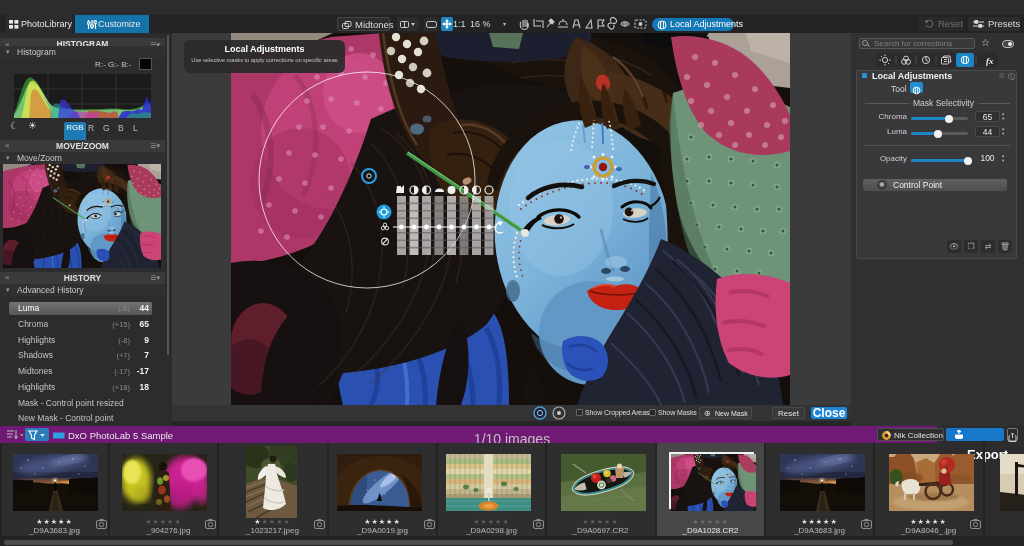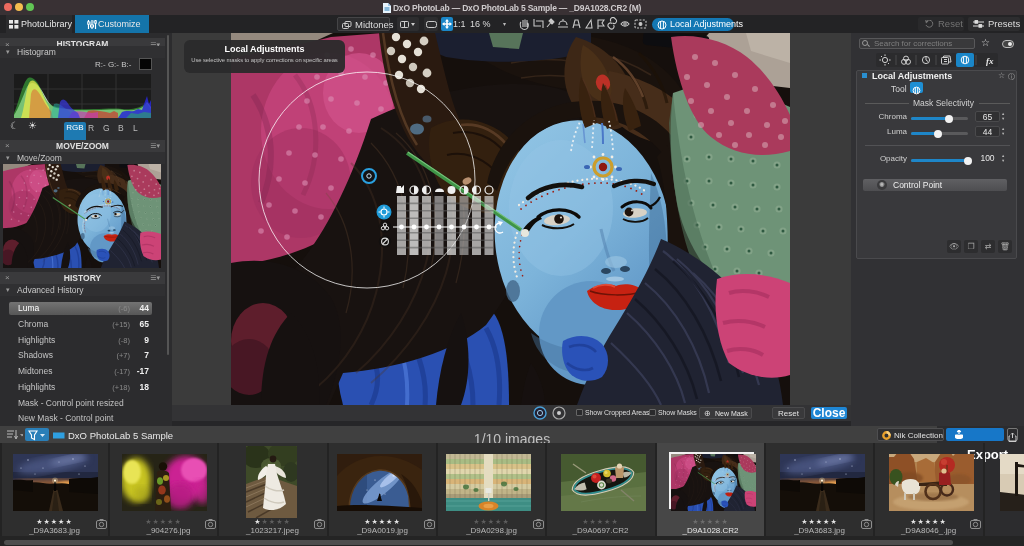--- a/index.html
+++ b/index.html
@@ -610,17 +610,6 @@
     </defs>
   </svg>
 
-  <div id="titlebar" class="abs">
-    <div class="abs tl" style="left:4px; background:#ee6a5f;"></div>
-    <div class="abs tl" style="left:15px; background:#f5bd4f;"></div>
-    <div class="abs tl" style="left:26px; background:#61c554;"></div>
-    <div id="title" class="abs"><svg width="8" height="10" viewBox="0 0 8 10" style="vertical-align:-2px">
-          <path d="M0,0 H5 L8,3 V10 H0 Z" fill="#e8f4fc"></path>
-          <path d="M5,0 L8,3 H5 Z" fill="#9ec8e8"></path>
-          <rect x="1.5" y="4.5" width="5" height="1" fill="#2a7fb8"></rect>
-          <rect x="1.5" y="6.5" width="5" height="1" fill="#2a7fb8"></rect>
-        </svg> DxO PhotoLab — DxO PhotoLab 5 Sample — _D9A1028.CR2 (M)</div>
-  </div>
 
   <div id="toolbar" class="abs">
     <div id="tabPL" class="abs tab">PhotoLibrary</div>

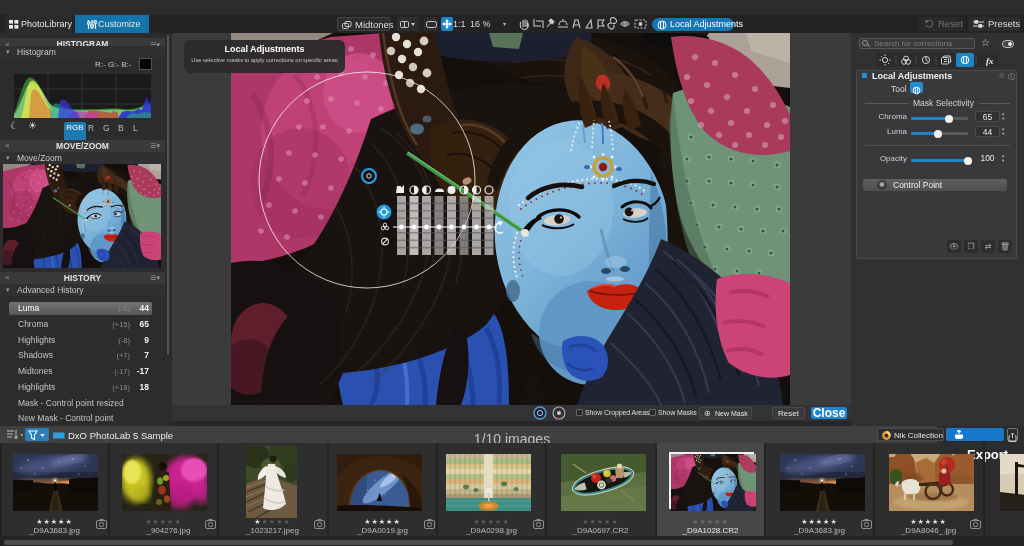--- a/index.html
+++ b/index.html
@@ -46,7 +46,7 @@
 #rightpanel { left:851px; top:33px; width:173px; height:393px; background:#313134; }
 
 
-#fsheader { left:0; top:426px; width:937px; height:17px; background:#404040; }
+#fsheader { left:0; top:426px; width:937px; height:17px; background:#701a75; }
 #filmstrip { left:0; top:443px; width:940px; height:93px; background:#2e2e2e; }
 #bottomstrip { left:0; top:536px; width:1024px; height:10px; background:#242424; }
 #scrollthumb { left:4px; top:540px; width:949px; height:5px; background:#4e4e4e; border-radius:3px; }

